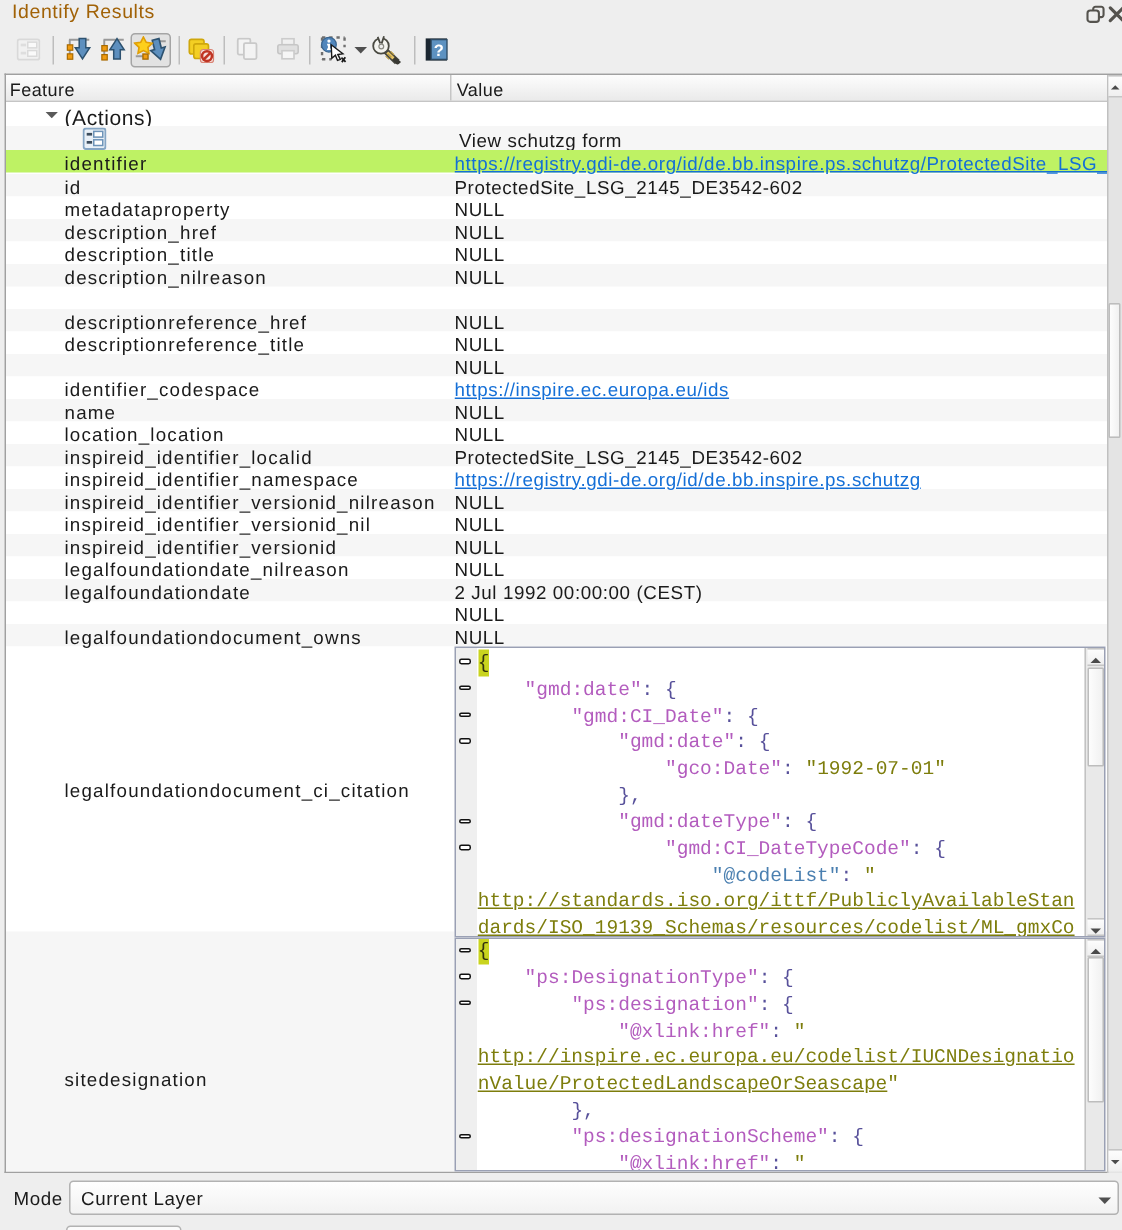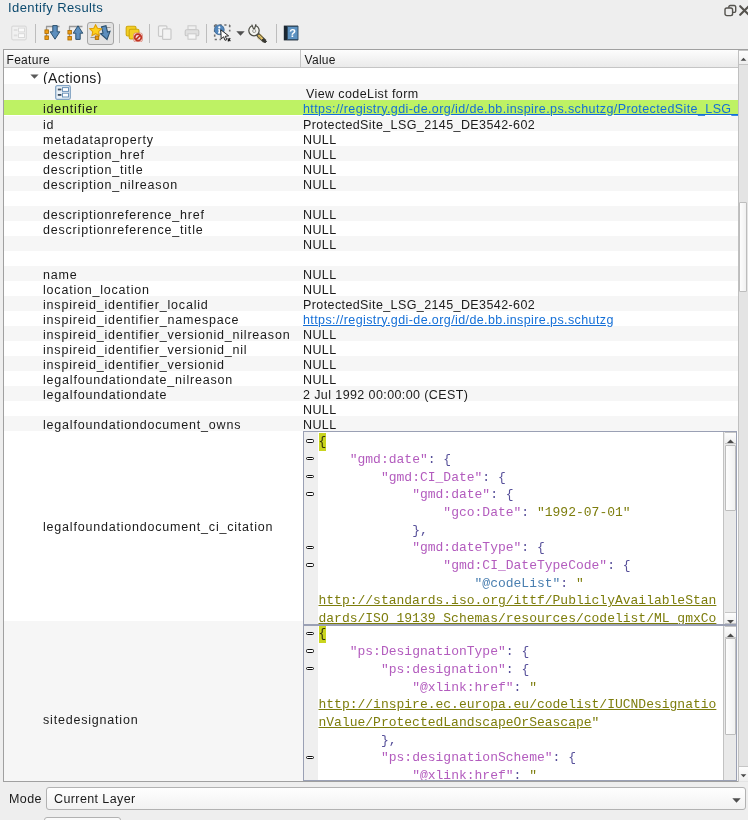--- a/index.html
+++ b/index.html
@@ -6,7 +6,7 @@
 body{font-family:"Liberation Sans",sans-serif;background:#eeeeee;color:#1a1a1a;position:relative}
 #root{position:absolute;left:0;top:0;width:748px;height:820px;overflow:hidden}
 .abs{position:absolute}
-#title{position:absolute;left:8px;top:0px;font-size:13px;letter-spacing:0.4px;color:#0c4a6e}
+#title{position:absolute;left:8px;top:0px;font-size:13px;letter-spacing:0.4px;color:#a16207}
 .tbtn{position:absolute;top:3px;width:13px;height:13px}
 #toolbar{position:absolute;left:0;top:20px;width:748px;height:28px}
 .tico{position:absolute}

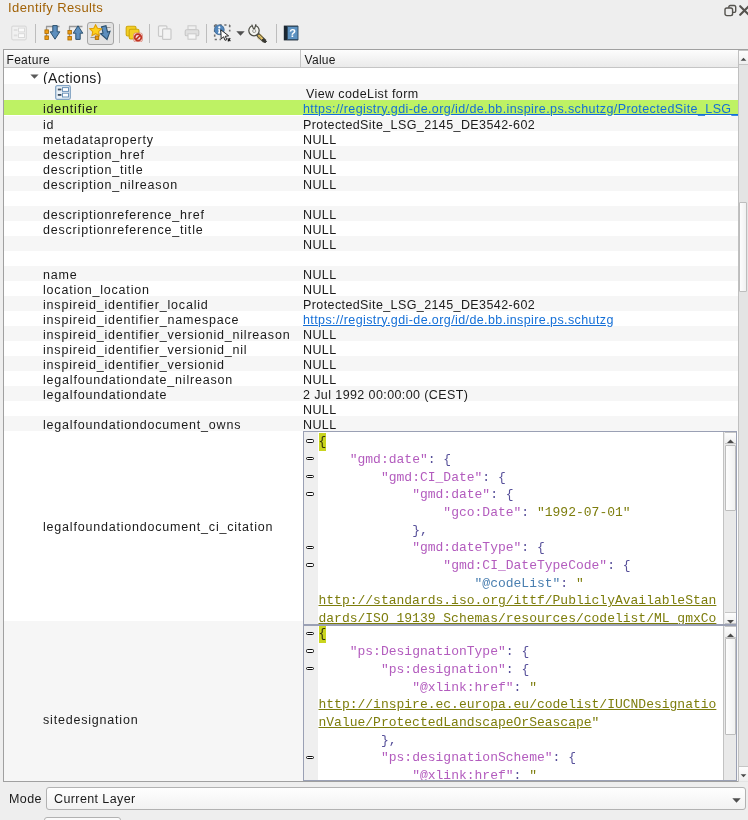--- a/index.html
+++ b/index.html
@@ -151,7 +151,7 @@
           <rect x="7.5" y="2.6" width="6" height="3.8" fill="#ffffff" stroke="#6d93b8" stroke-width="1"></rect>
           <rect x="7.5" y="8.2" width="6" height="3.8" fill="#ffffff" stroke="#6d93b8" stroke-width="1"></rect>
         </svg></span>
-      <span style="position:absolute;left:302px;top:3px">View codeList form</span>
+      <span style="position:absolute;left:302px;top:3px">View schutzg form</span>
     </div>
 <div class="row" style="top:100px;background:#bef264">
       <span class="fn">identifier</span>

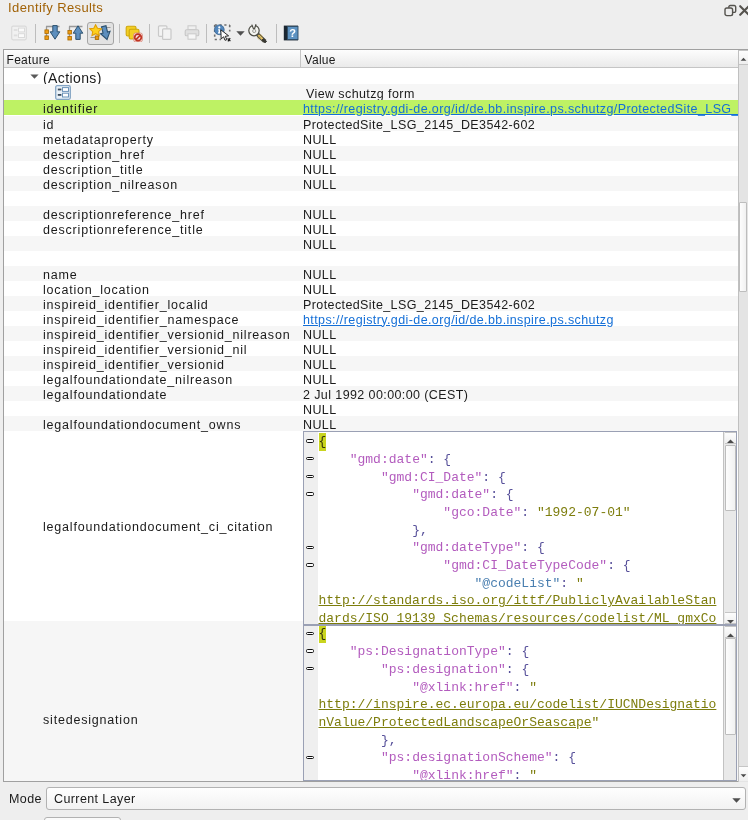--- a/index.html
+++ b/index.html
@@ -188,6 +188,10 @@
 <div class="row" style="top:236px;background:#f6f6f6">
       <span class="fv">NULL</span>
     </div>
+<div class="row" style="top:251px;background:#ffffff">
+      <span class="fn">identifier_codespace</span>
+      <span class="fv"><span class="lnk">https://inspire.ec.europa.eu/ids</span></span>
+    </div>
 <div class="row" style="top:266px;background:#f6f6f6">
       <span class="fn">name</span>
       <span class="fv">NULL</span>

